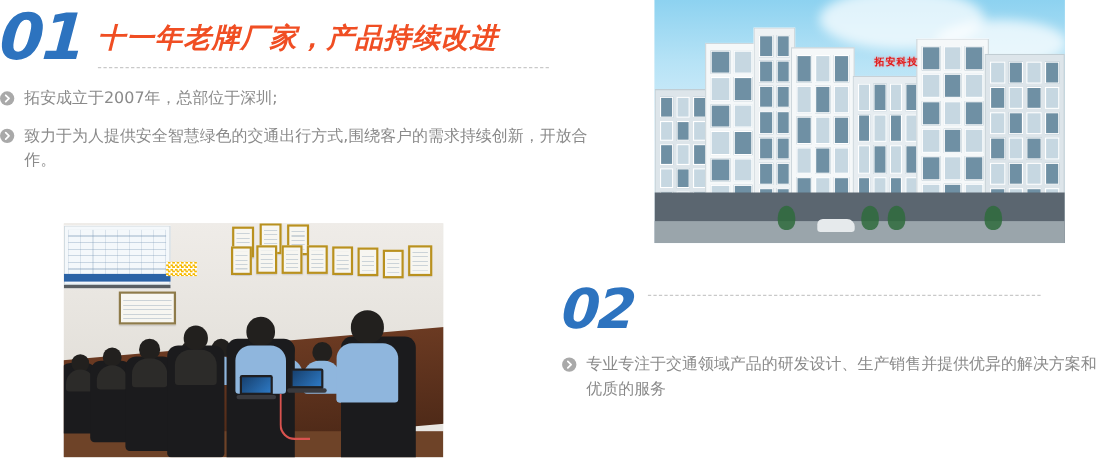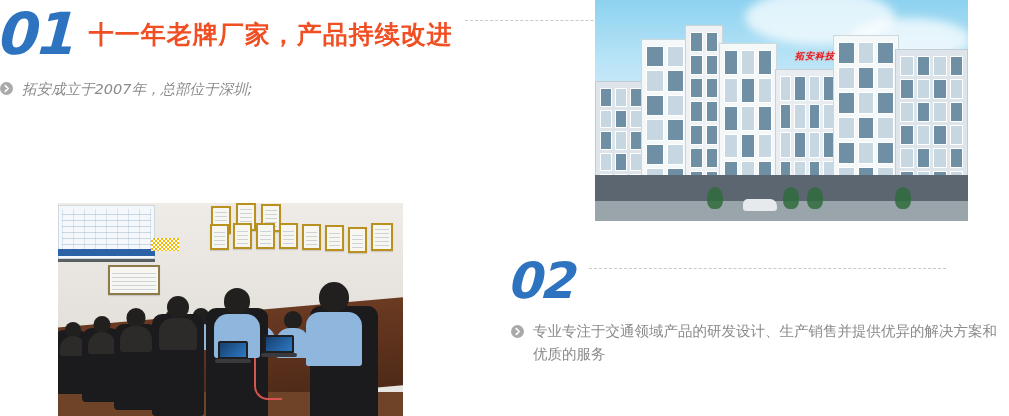--- a/index.html
+++ b/index.html
@@ -42,8 +42,9 @@
   }
   .sec-title-wrap {
     display: flex;
-    flex-direction: row;
+    flex-direction: column;
     flex: 1 1 auto;
+    font-style: italic;
   }
   .sec-title {
     color: #f04e23;

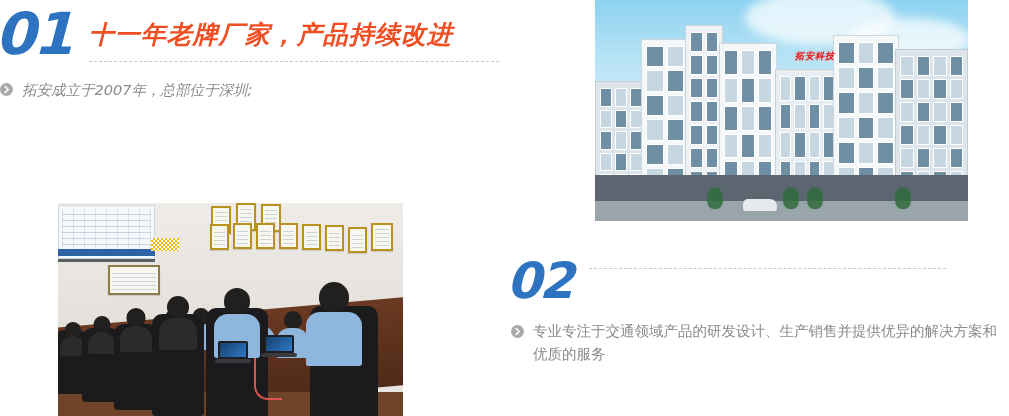--- a/index.html
+++ b/index.html
@@ -146,7 +146,6 @@
   .photo {
     position: absolute;
     overflow: hidden;
-    font-style: italic;
   }
 
   

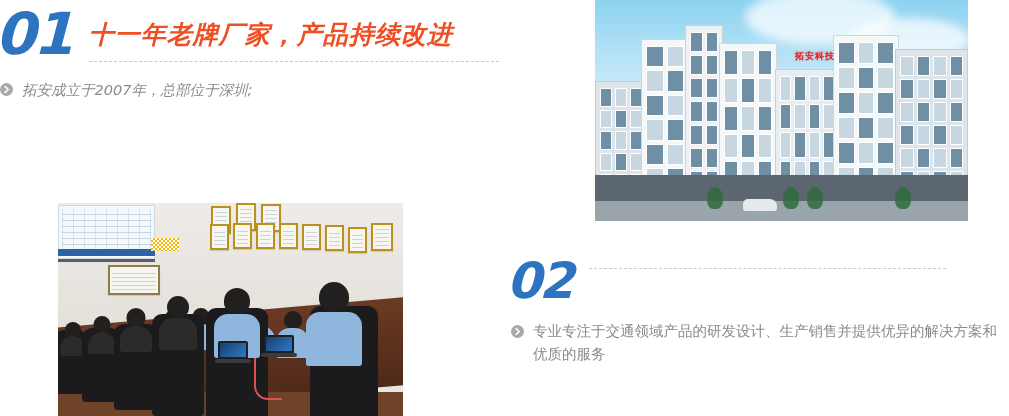--- a/index.html
+++ b/index.html
@@ -107,7 +107,7 @@
     width: 410px;
   }
   #section-01 .bullets { margin-top: 18px; }
-  #section-01 .bullet { margin-bottom: 13px; font-style: italic; }
+  #section-01 .bullet { margin-bottom: 13px; }
   #section-01 .bullet-icon { margin-top: 3px; margin-right: 9px; }
   #section-01 .bullet-text {
     font-size: 14.5px;

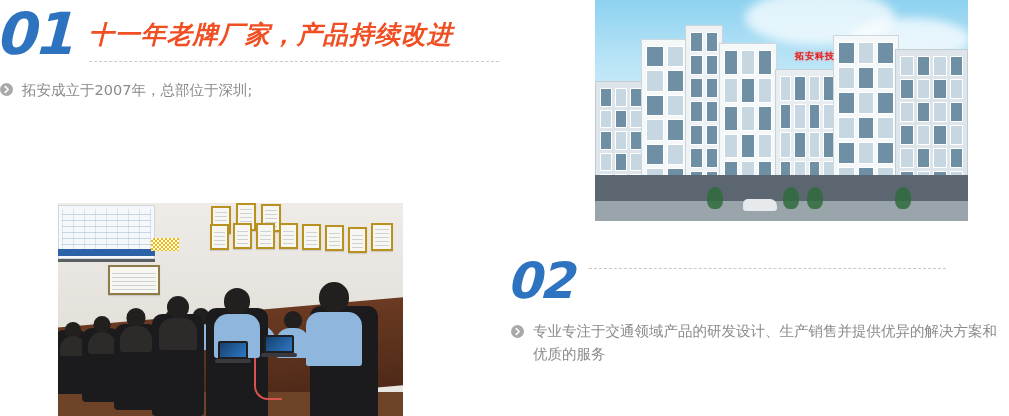--- a/index.html
+++ b/index.html
@@ -359,6 +359,14 @@
           </svg>
         </span>
         <span class="bullet-text">拓安成立于2007年，总部位于深圳;</span>
+      </li>
+      <li class="bullet">
+        <span class="bullet-icon">
+          <svg viewBox="0 0 13 13" aria-hidden="true">
+            <path d="M5.2 3.6 L8.2 6.5 L5.2 9.4" fill="none" stroke="#ffffff" stroke-width="1.6" stroke-linecap="round" stroke-linejoin="round"></path>
+          </svg>
+        </span>
+        <span class="bullet-text">致力于为人提供安全智慧绿色的交通出行方式,围绕客户的需求持续创新，开放合作。</span>
       </li>
     </ul>
   </div>

